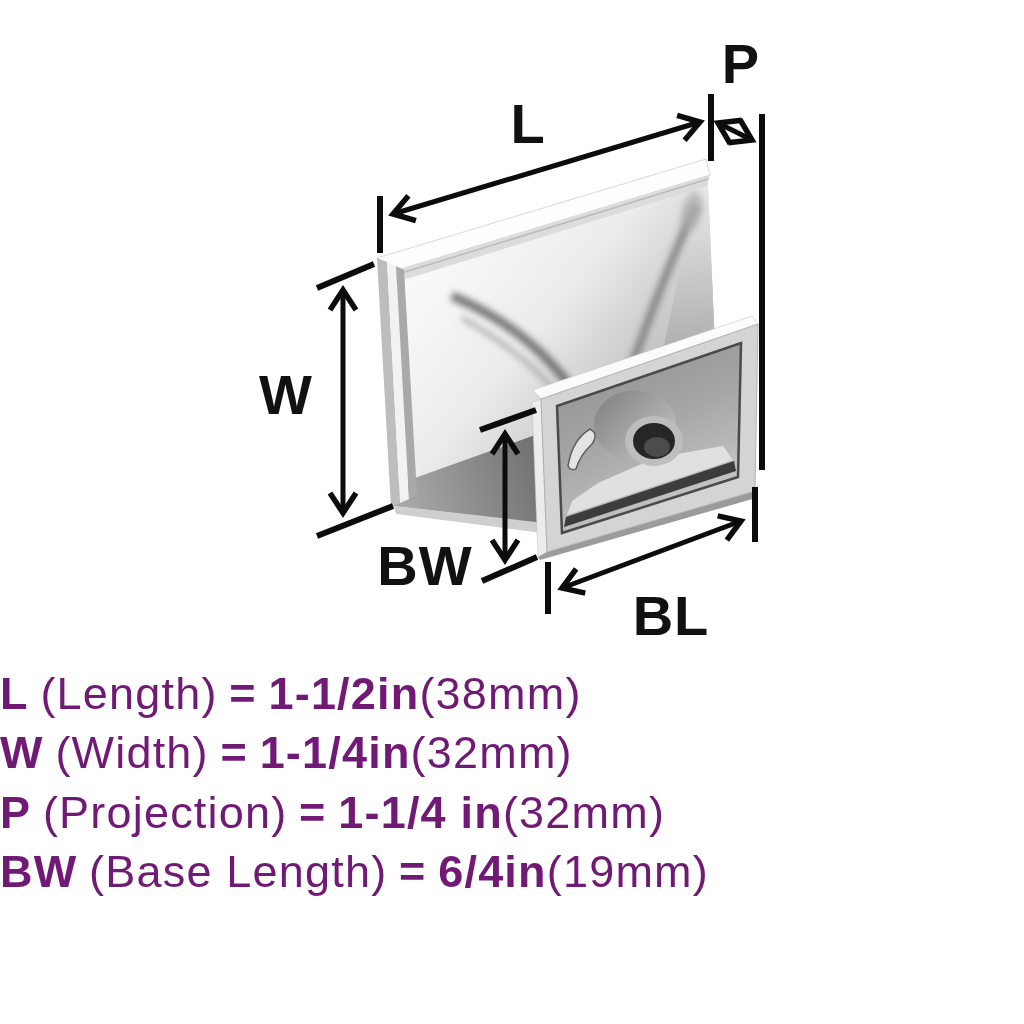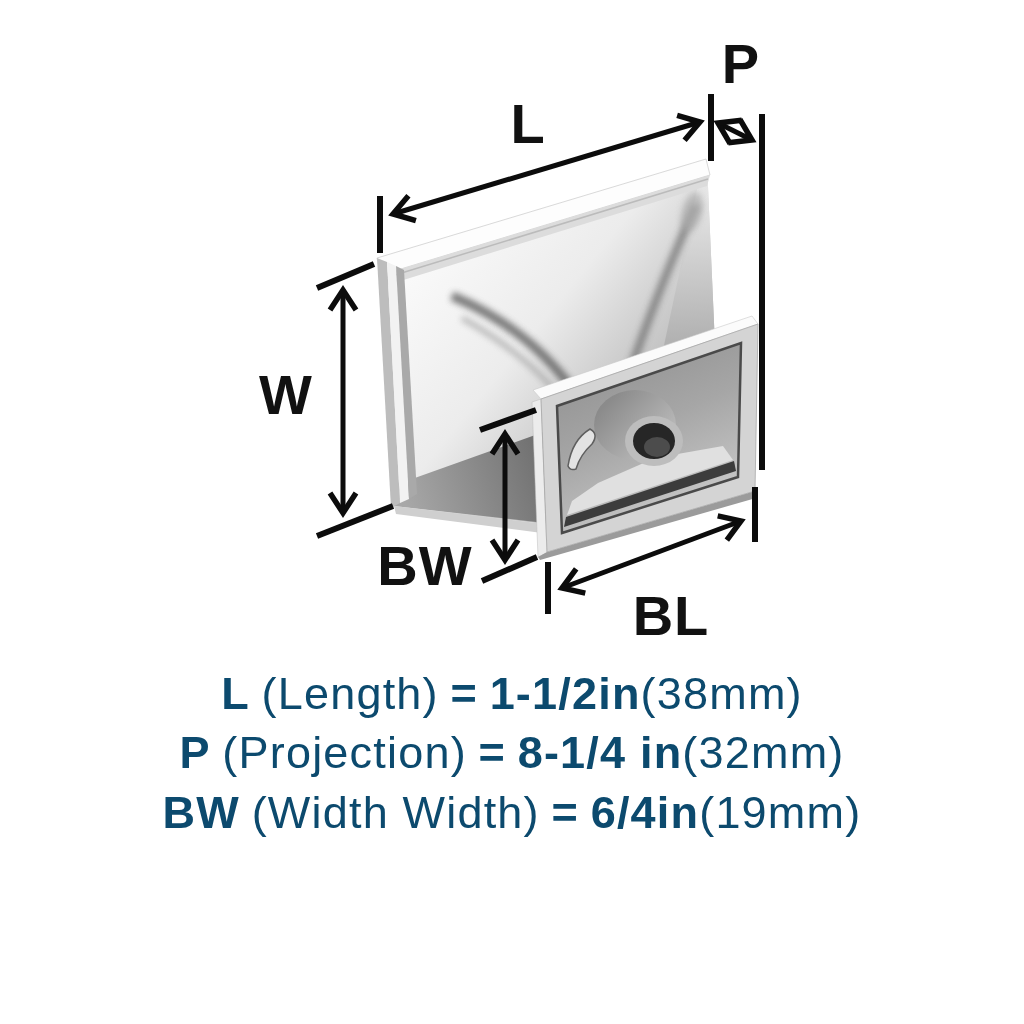--- a/index.html
+++ b/index.html
@@ -17,7 +17,7 @@
   }
   .specs {
     position:absolute; left:0; top:664px; width:1024px;
-    text-align:center; color:#0c4a6e;
+    text-align:left; color:#701a75;
     font-size:45px; letter-spacing:1.2px;
   }
   .spec-line { height:59.3px; line-height:59.3px; white-space:nowrap; }

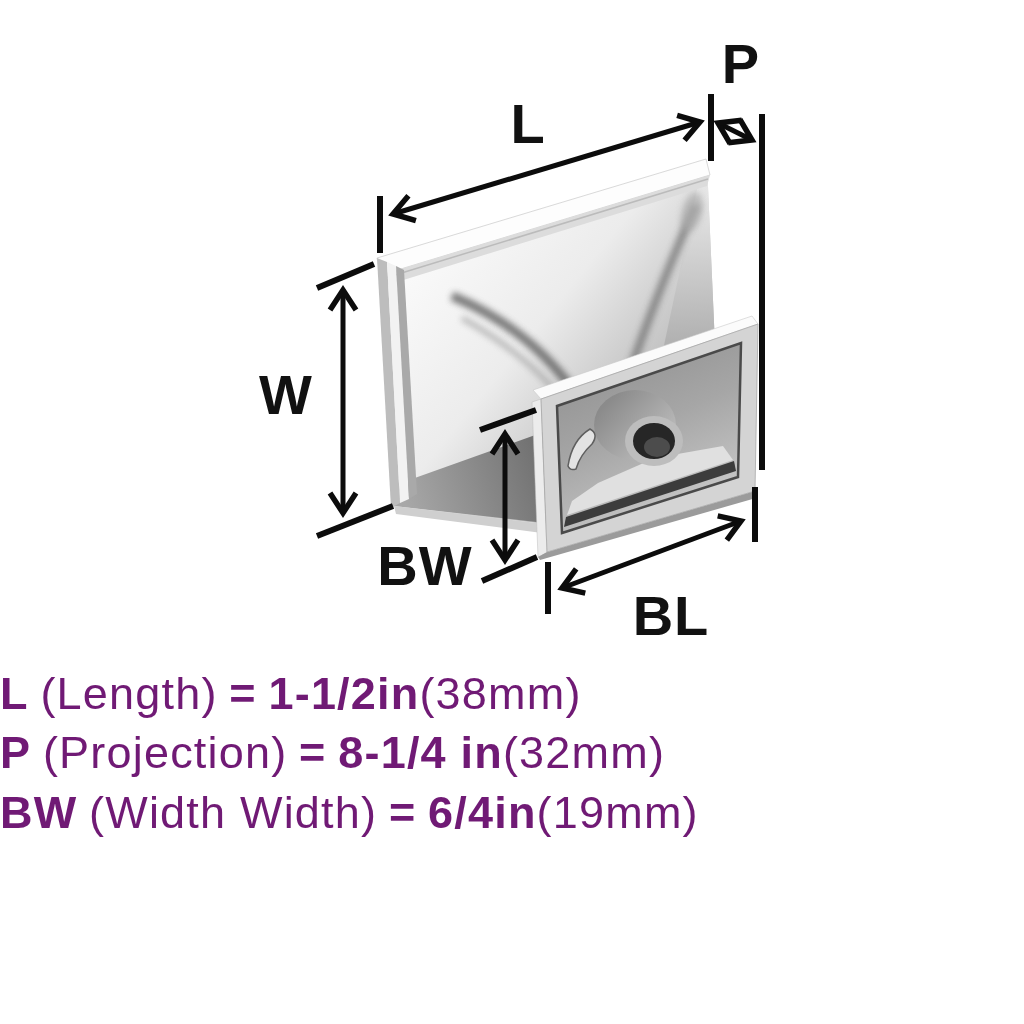--- a/index.html
+++ b/index.html
@@ -150,6 +150,9 @@
       <span class="b">L</span><span class="sp">(Length)</span><span class="b sp">=</span><span class="b sp">1-1/2in</span><span>(38mm)</span>
     </div>
     <div class="spec-line">
+      <span class="b">W</span><span class="sp">(Width)</span><span class="b sp">=</span><span class="b sp">1-1/4in</span><span>(32mm)</span>
+    </div>
+    <div class="spec-line">
       <span class="b">P</span><span class="sp">(Projection)</span><span class="b sp">=</span><span class="b sp">8-1/4 in</span><span>(32mm)</span>
     </div>
     <div class="spec-line">

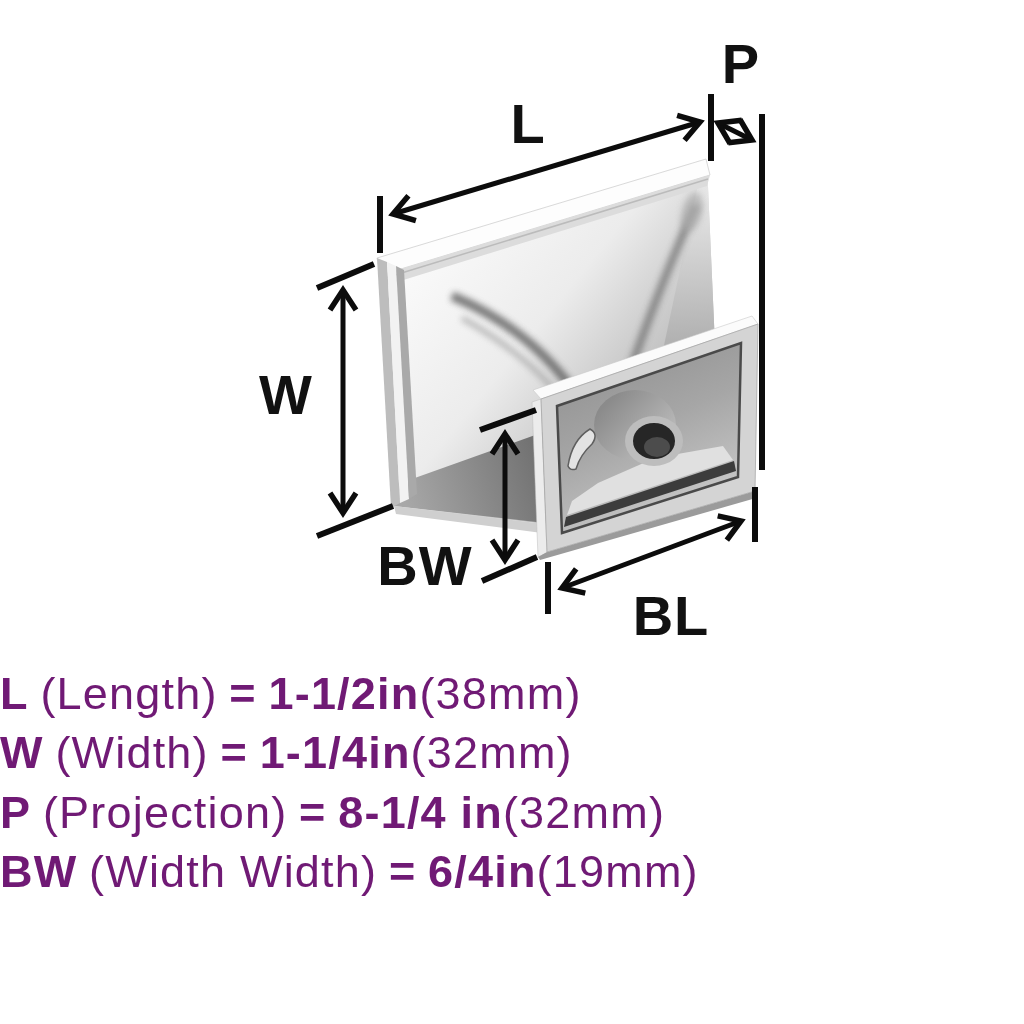--- a/index.html
+++ b/index.html
@@ -153,7 +153,7 @@
       <span class="b">W</span><span class="sp">(Width)</span><span class="b sp">=</span><span class="b sp">1-1/4in</span><span>(32mm)</span>
     </div>
     <div class="spec-line">
-      <span class="b">P</span><span class="sp">(Projection)</span><span class="b sp">=</span><span class="b sp">8-1/4 in</span><span>(32mm)</span>
+      <span class="b">P</span><span class="sp">(Projection)</span><span class="b sp">=</span><span class="b sp">1-1/4 in</span><span>(32mm)</span>
     </div>
     <div class="spec-line">
       <span class="b">BW</span><span class="sp">(Width Width)</span><span class="b sp">=</span><span class="b sp">6/4in</span><span>(19mm)</span>

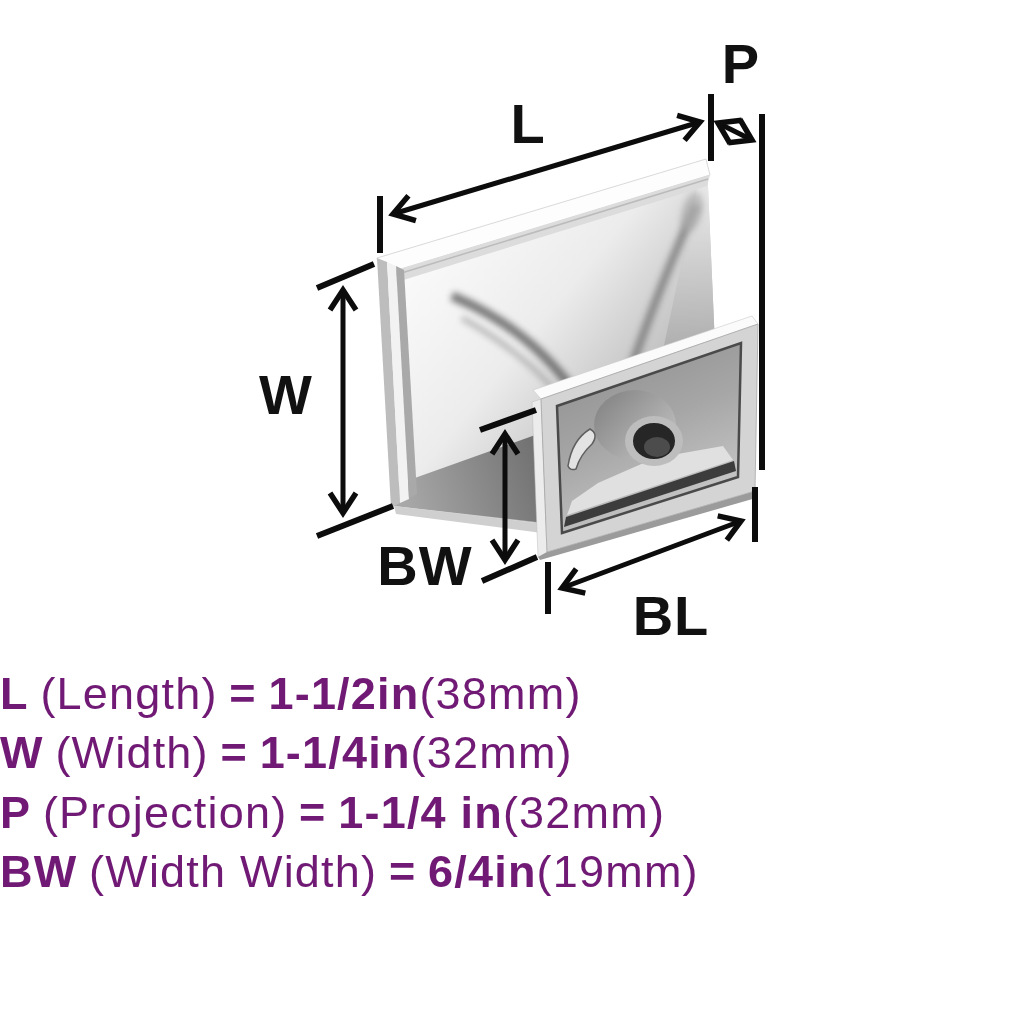--- a/index.html
+++ b/index.html
@@ -156,7 +156,7 @@
       <span class="b">P</span><span class="sp">(Projection)</span><span class="b sp">=</span><span class="b sp">1-1/4 in</span><span>(32mm)</span>
     </div>
     <div class="spec-line">
-      <span class="b">BW</span><span class="sp">(Width Width)</span><span class="b sp">=</span><span class="b sp">6/4in</span><span>(19mm)</span>
+      <span class="b">BW</span><span class="sp">(Base Length)</span><span class="b sp">=</span><span class="b sp">6/4in</span><span>(19mm)</span>
     </div>
   </div>
 </div>

